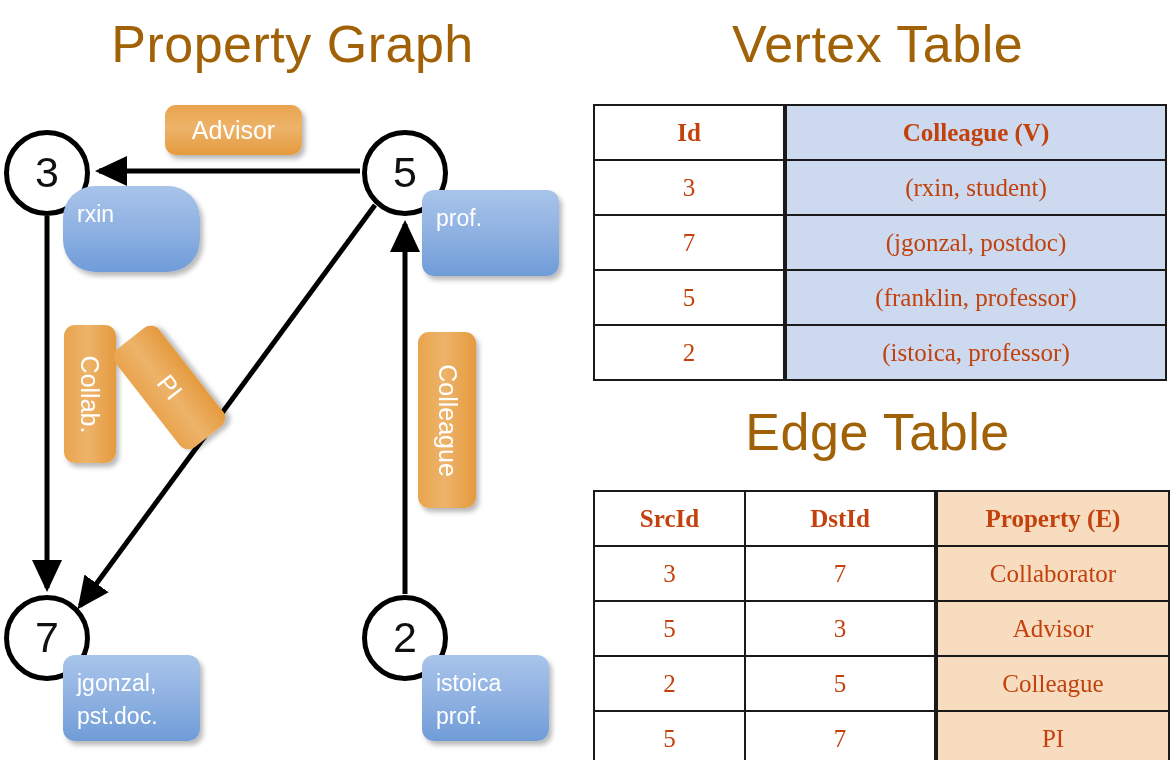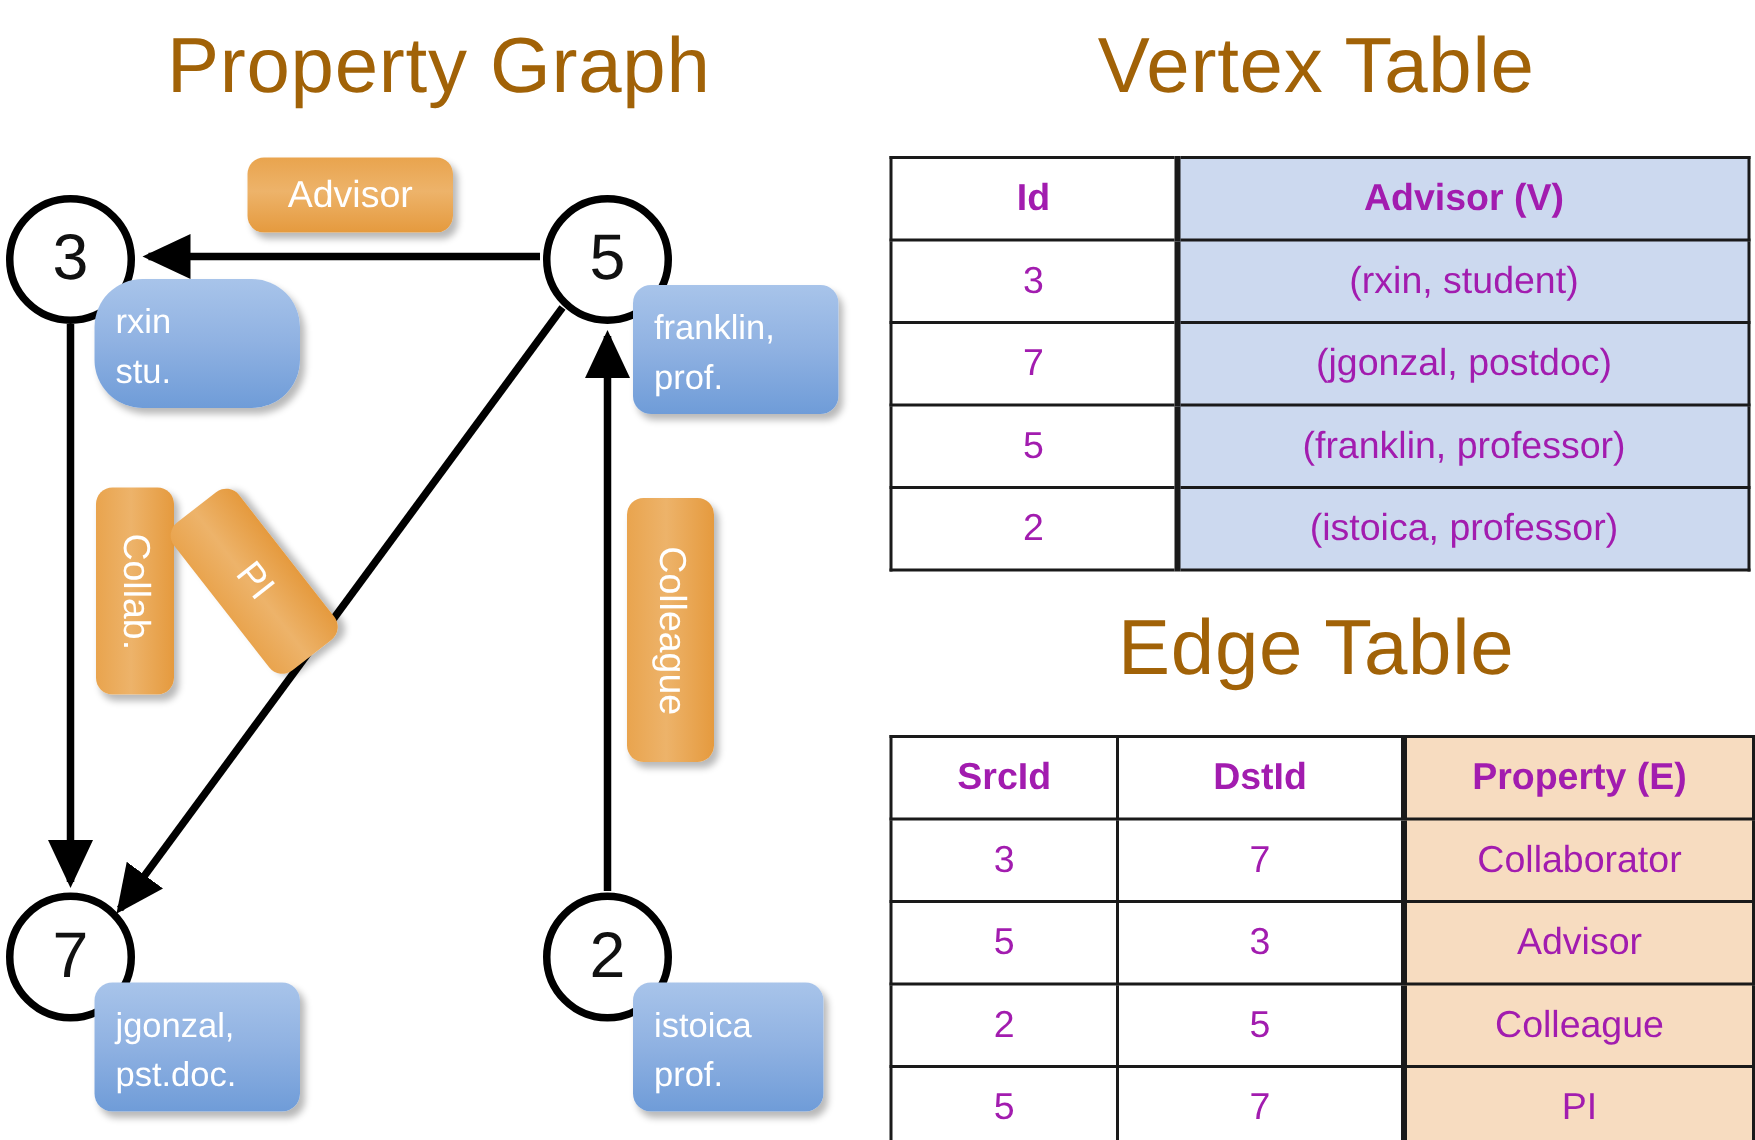--- a/index.html
+++ b/index.html
@@ -104,10 +104,10 @@
   table.data-table td, table.data-table th {
     border: 2px solid #1a1a1a;
     text-align: center;
-    font-family: Liberation Sans, sans-serif;
+    font-family: Liberation Serif, serif;
     font-weight: 300;
     font-size: 25px;
-    color: #a21caf;
+    color: #c2410c;
     padding: 0;
   }
   table.data-table th {

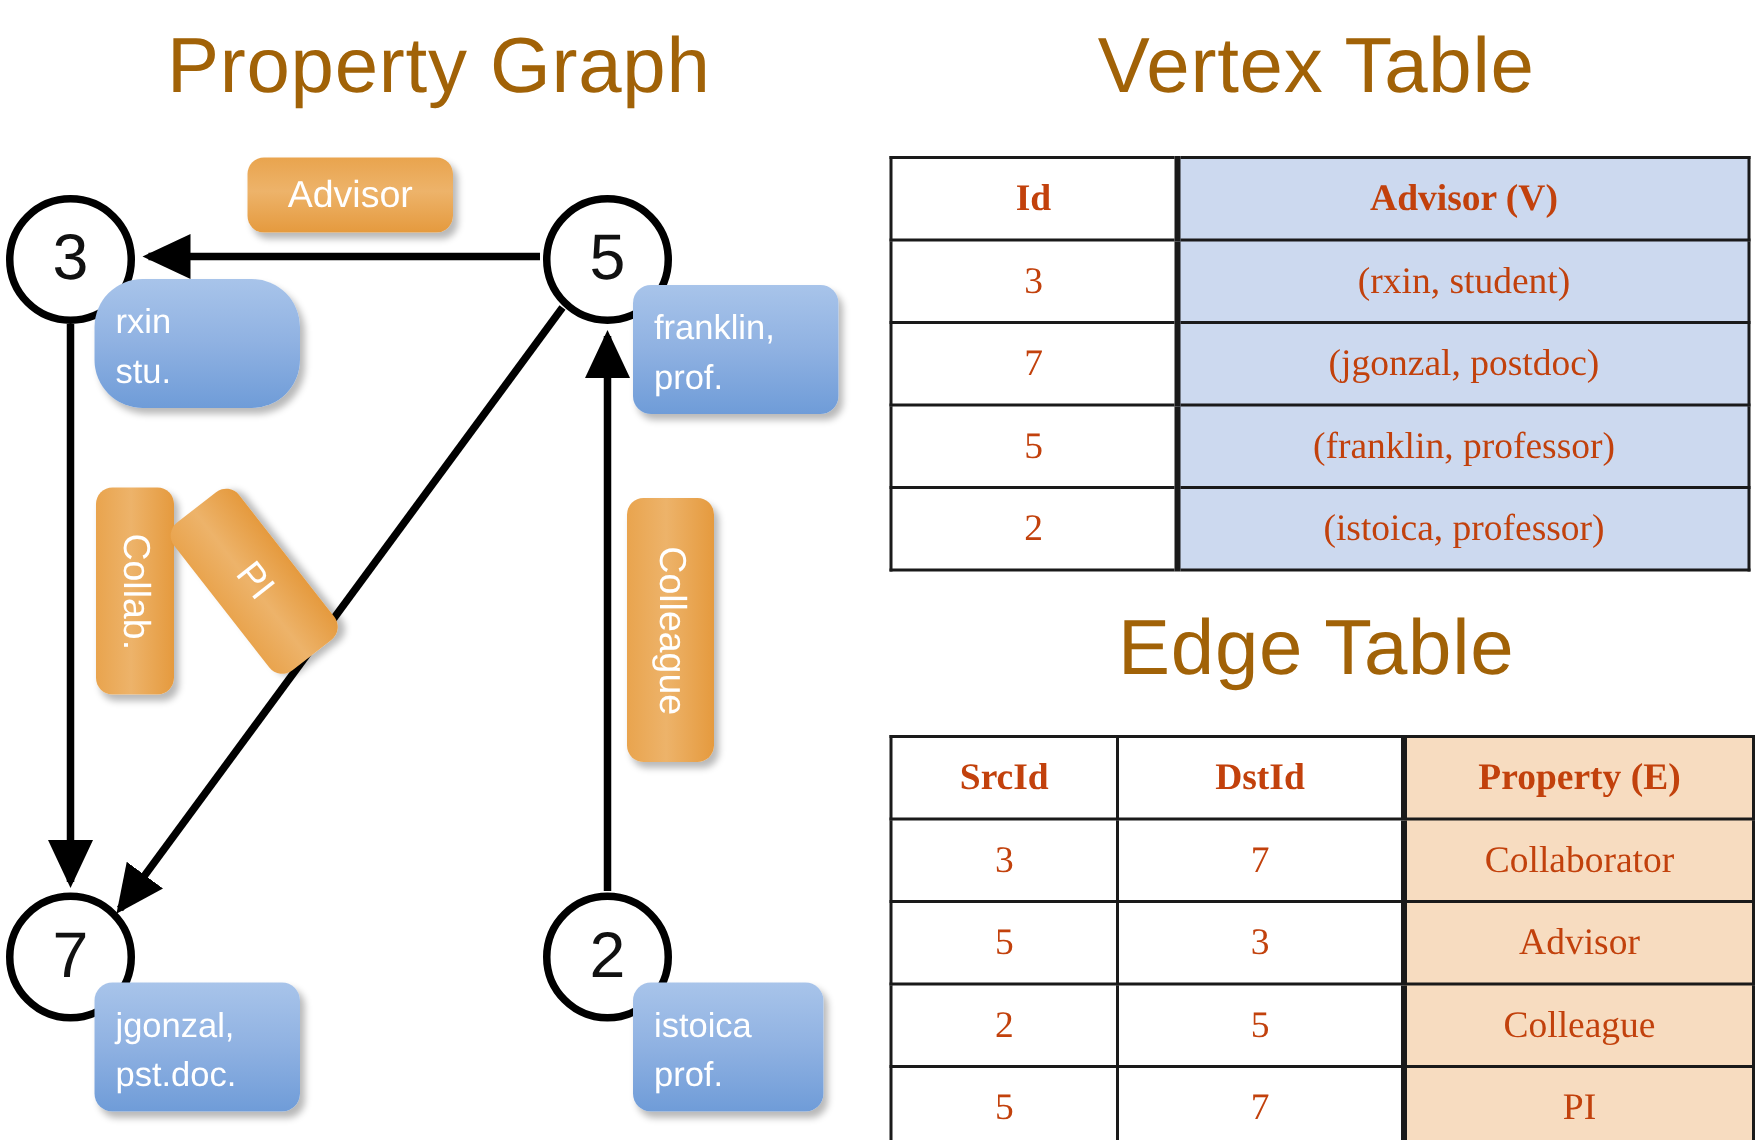--- a/index.html
+++ b/index.html
@@ -207,7 +207,7 @@
   <thead>
     <tr>
       <th class="col-id">Id</th>
-      <th class="col-prop">Advisor (V)</th>
+      <th class="col-prop">Colleague (V)</th>
     </tr>
   </thead>
   <tbody>

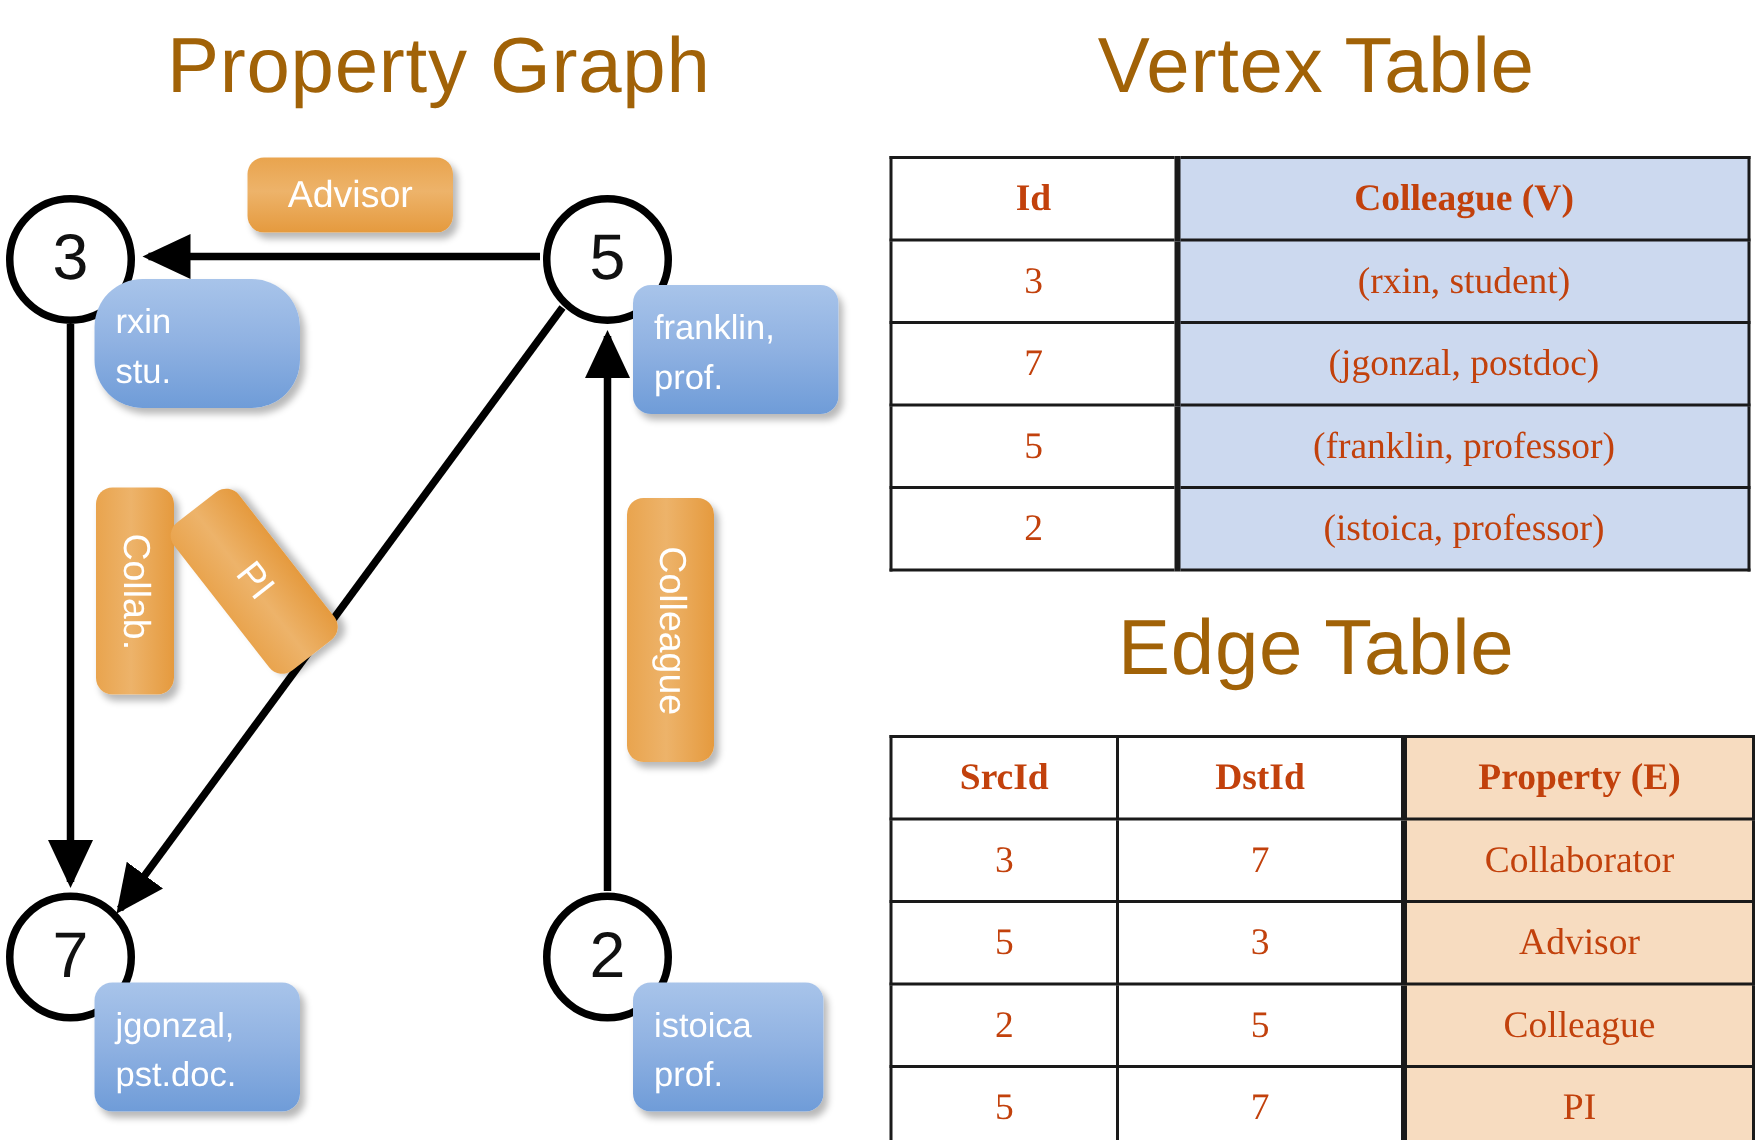--- a/index.html
+++ b/index.html
@@ -170,7 +170,6 @@
   </div>
 
   <div class="prop-box" style="left:422px; top:190px; width:137px; height:86px;">
-    <div>franklin,</div>
     <div>prof.</div>
   </div>
 

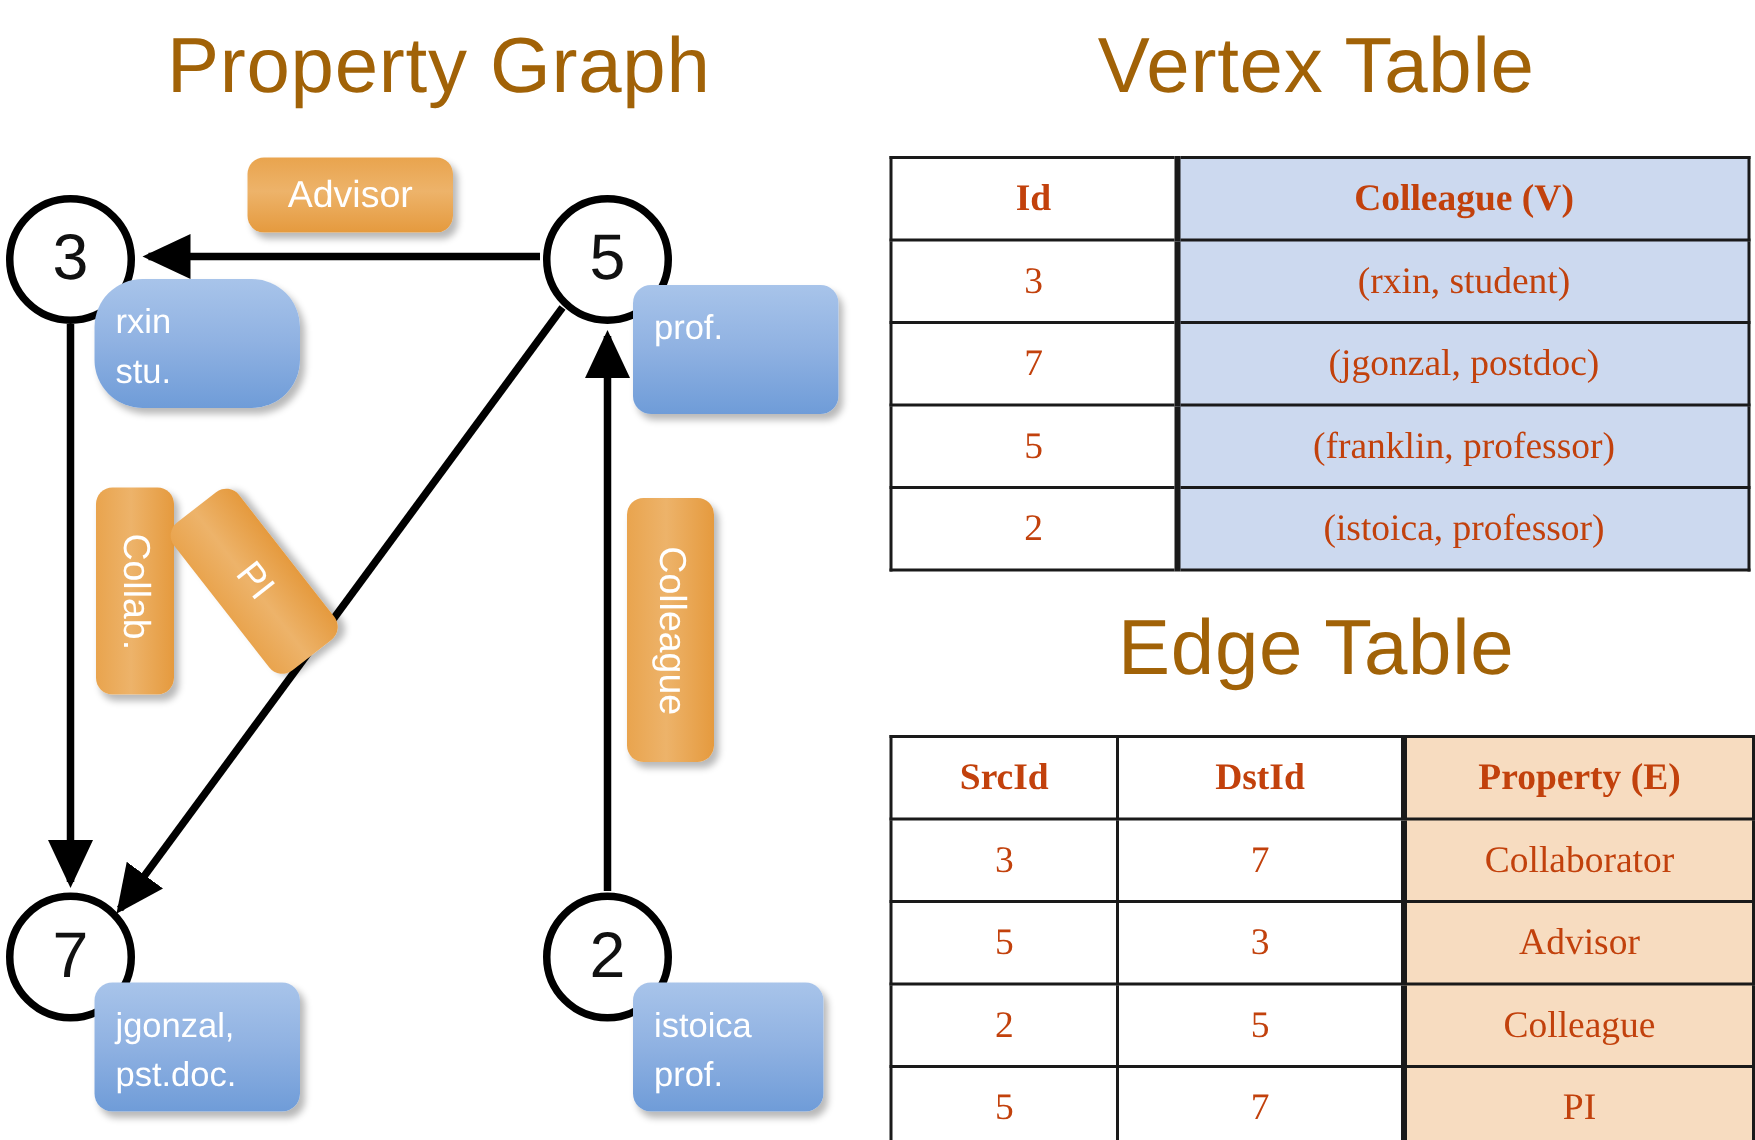--- a/index.html
+++ b/index.html
@@ -166,7 +166,6 @@
 
   <div class="prop-box" style="left:63px; top:186px; width:137px; height:86px;border-radius:32px;">
     <div>rxin</div>
-    <div>stu.</div>
   </div>
 
   <div class="prop-box" style="left:422px; top:190px; width:137px; height:86px;">

